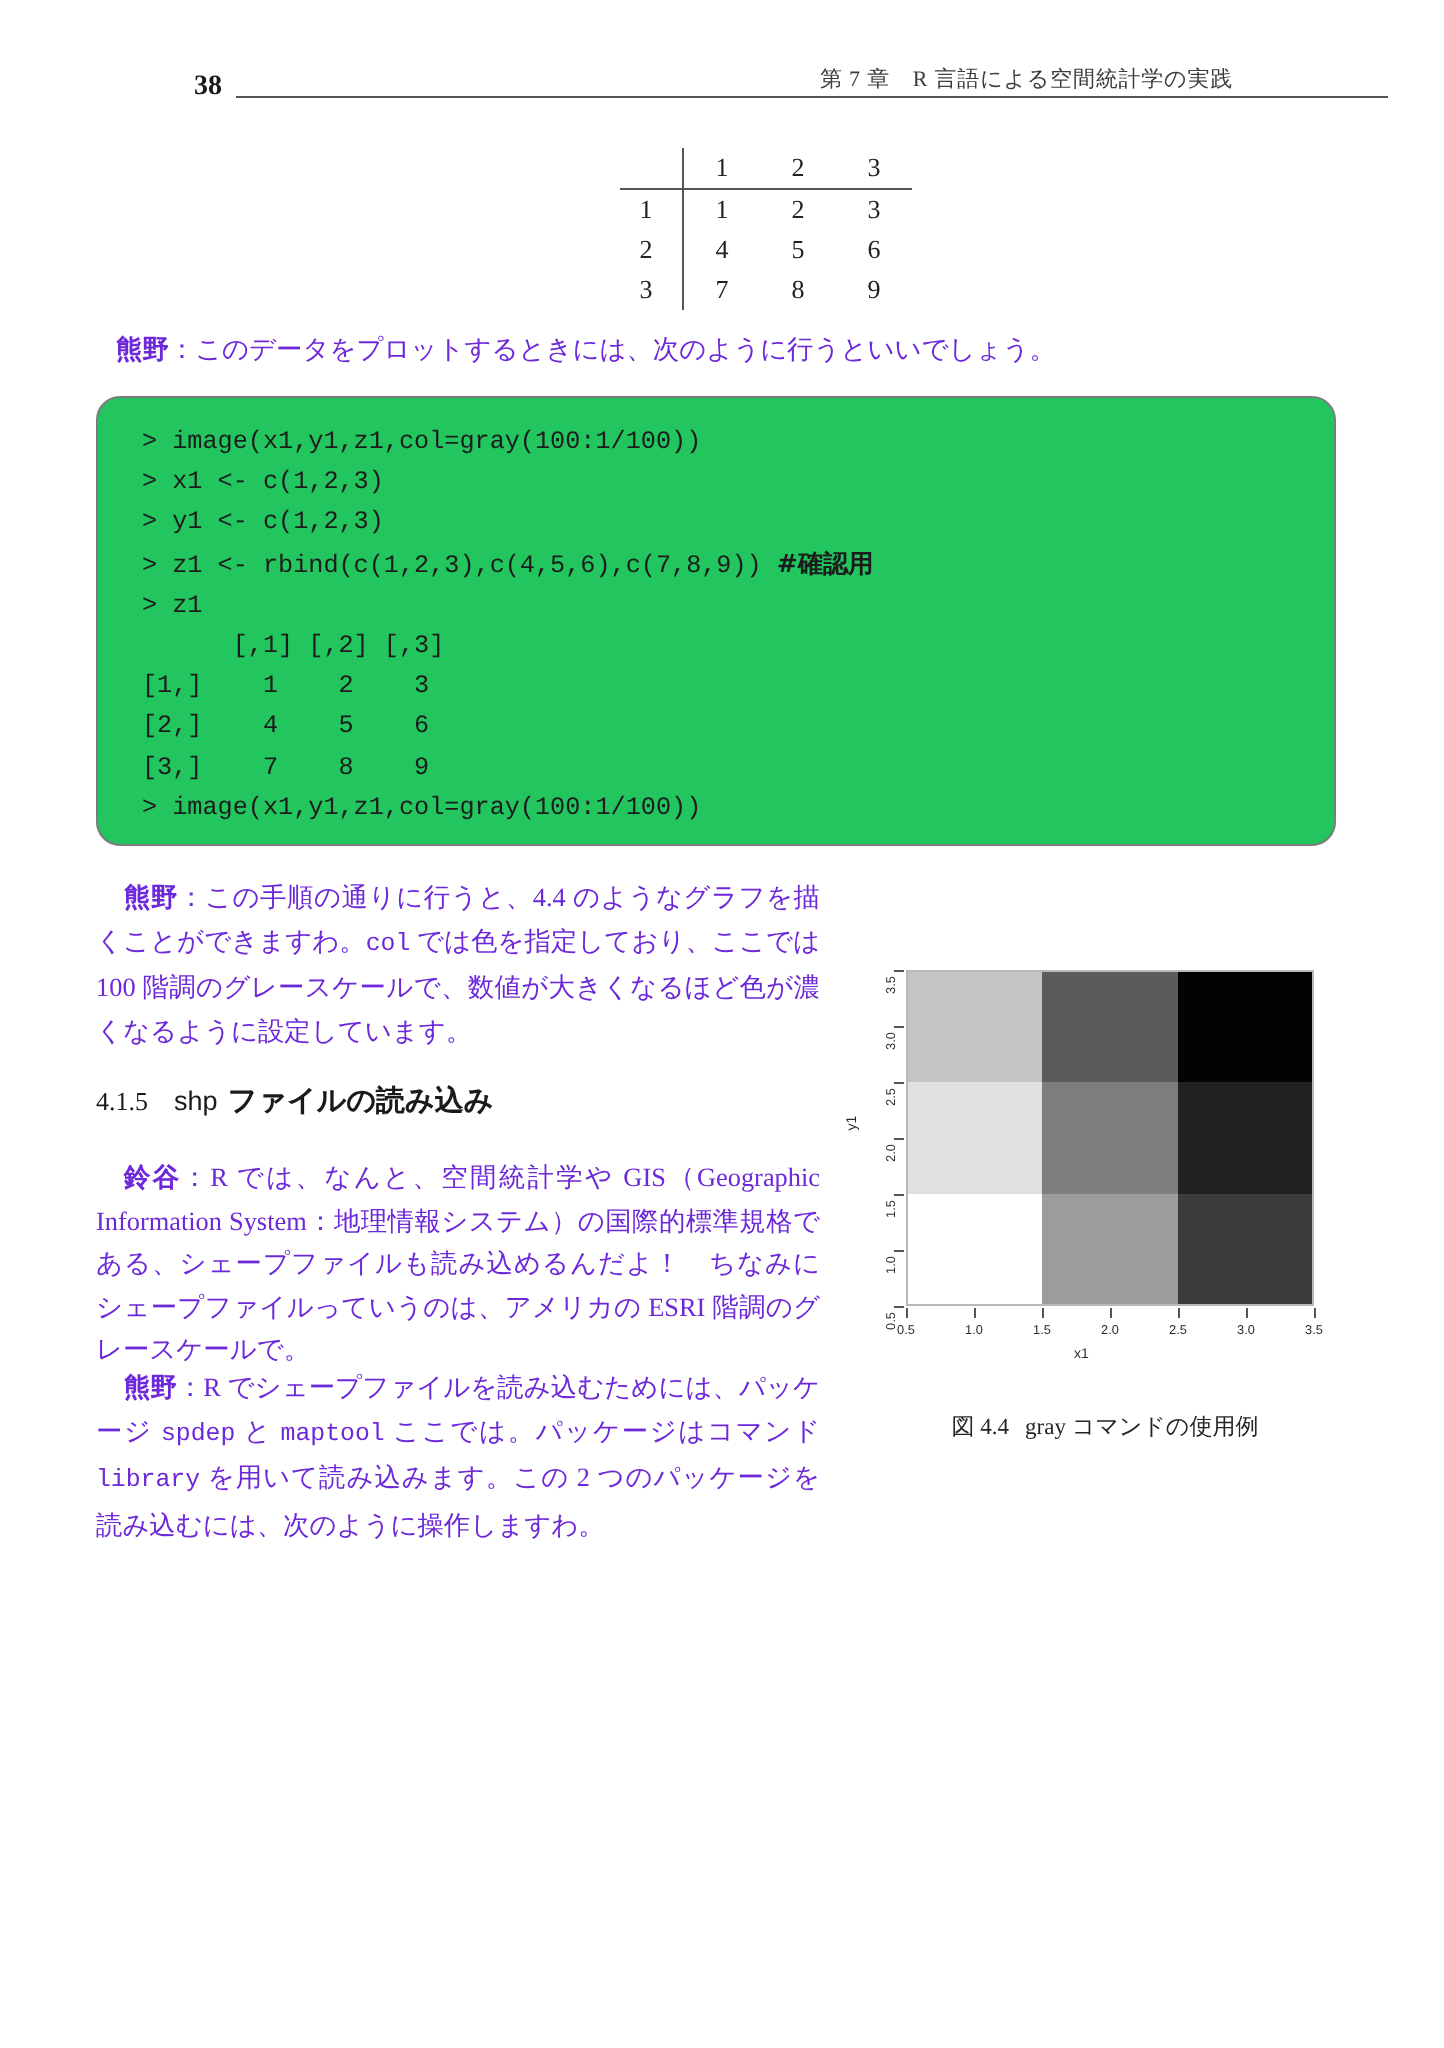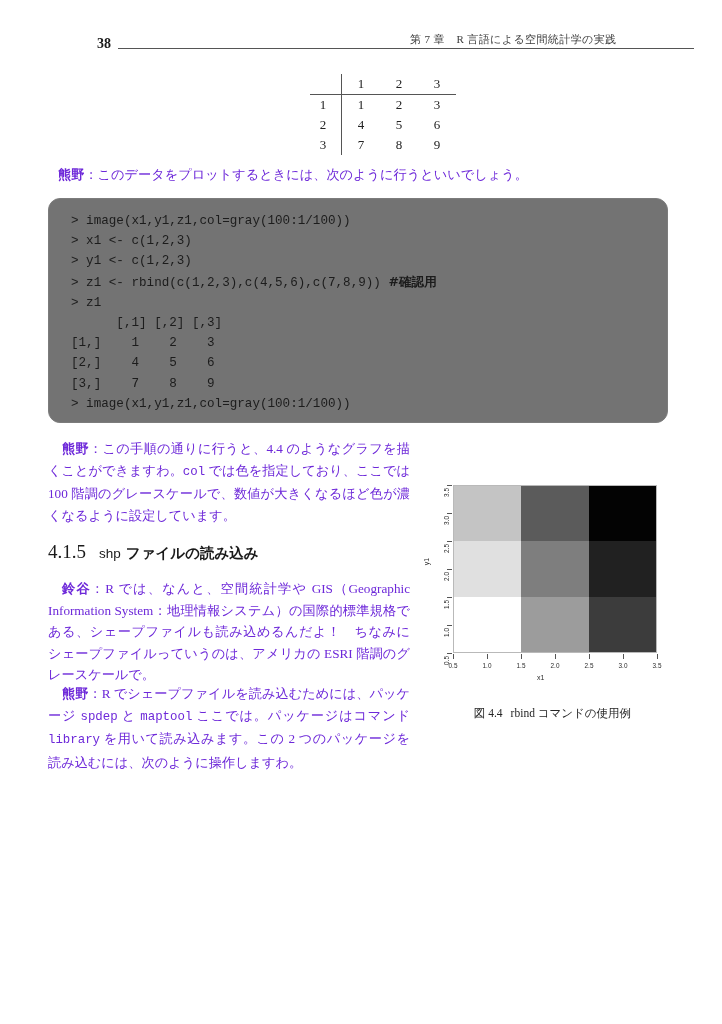--- a/index.html
+++ b/index.html
@@ -132,7 +132,7 @@
     height: 225px;
     border: 1.2px solid #7c7c7c;
     border-radius: 12px;
-    background: #737373;
+    background: #22c55e;
     box-sizing: border-box;
     padding: 12px 0 10px 22px;
   }

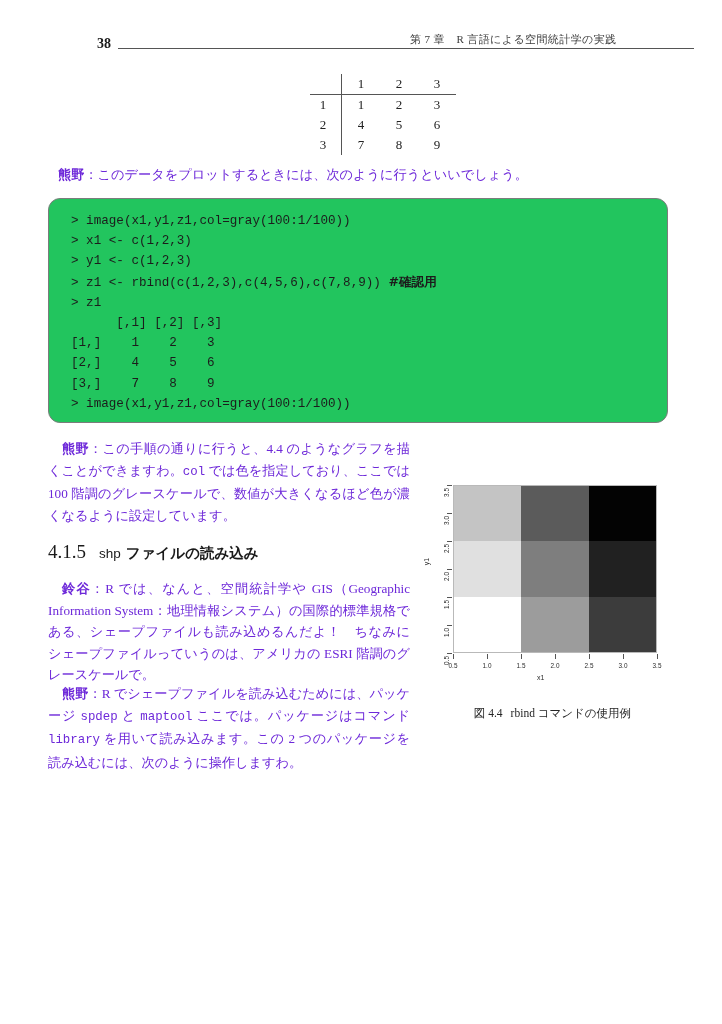--- a/index.html
+++ b/index.html
@@ -169,7 +169,7 @@
   #section-heading .secnum {
     font-weight: 400;
     font-family: "Liberation Serif", serif;
-    font-size: 19px;
+    font-size: 13px;
     margin-right: 13px;
   }
   #section-heading .secmono {

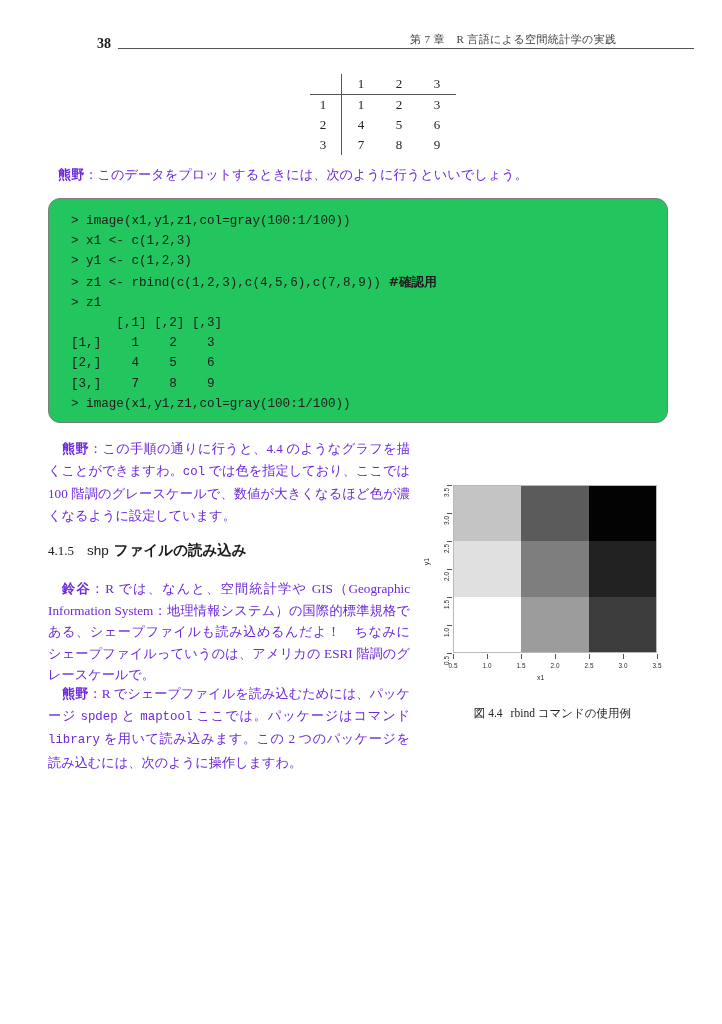--- a/index.html
+++ b/index.html
@@ -387,7 +387,7 @@
   <div id="ylab">y1</div>
   <div id="xlab">x1</div>
   <div id="fig-caption">
-    <span class="capnum">図 4.4</span><span class="capmono">rbind</span><span> コマンドの使用例</span>
+    <span class="capnum">図 4.4</span><span class="capmono">gray</span><span> コマンドの使用例</span>
   </div>
 </div>
 

